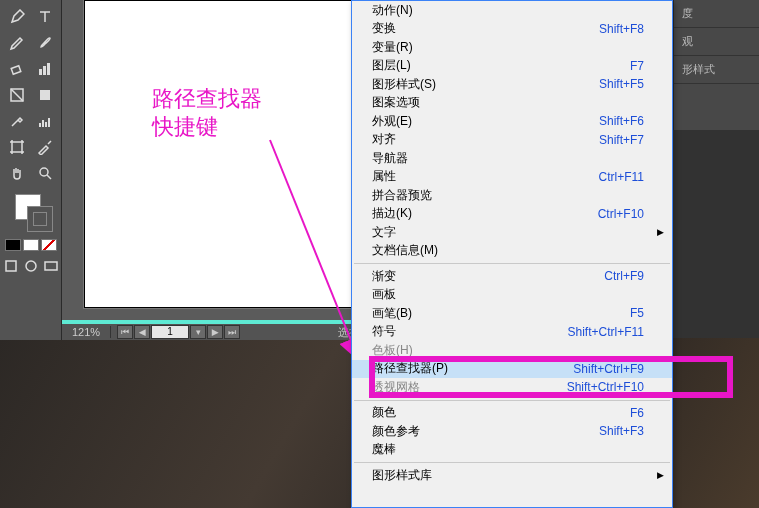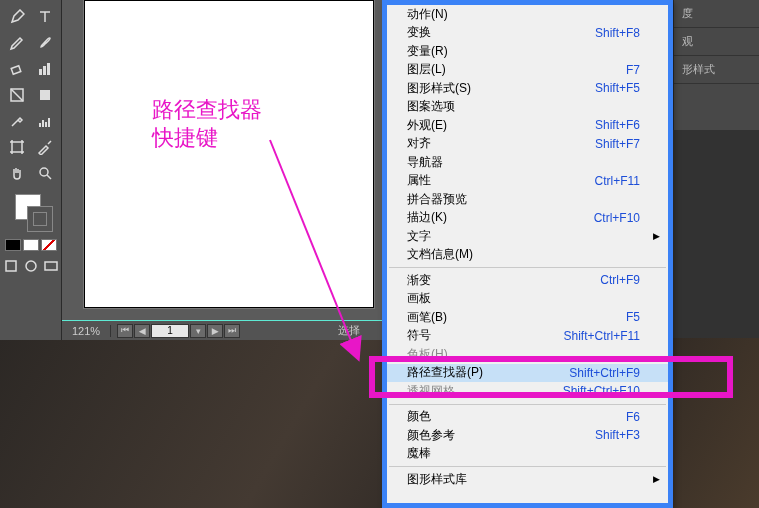--- a/index.html
+++ b/index.html
@@ -97,9 +97,9 @@
   
   .menu {
     position: absolute; right: 86px; top: 0;
-    width: 291px; height: 508px;
+    width: 322px; height: 508px;
     background: #f0f0f0;
-    border: 5px solid #3b82f6;
+    border: 1px solid #3b82f6;
     color: #000;
     font-size: 12px;
     box-shadow: 2px 2px 6px rgba(0,0,0,0.3);

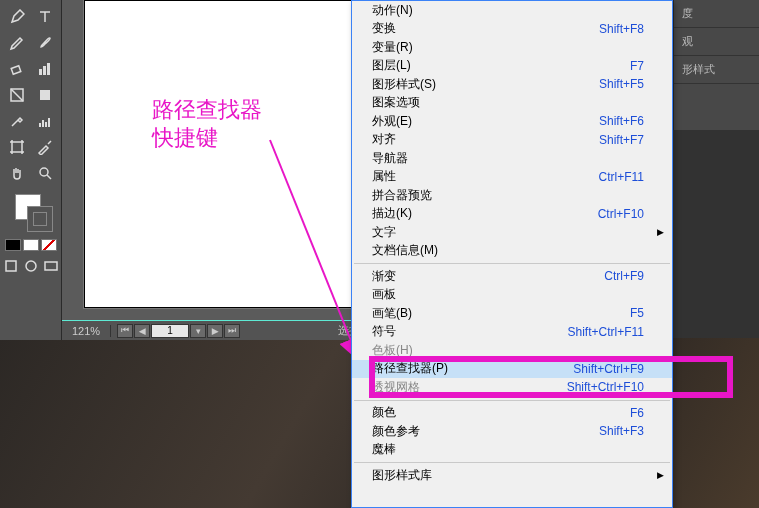--- a/index.html
+++ b/index.html
@@ -79,7 +79,7 @@
 
   
   .annotation {
-    position: absolute; left: 152px; top: 96px;
+    position: absolute; left: 152px; top: 85px;
     color: #e816c7; font-size: 22px; line-height: 28px;
     pointer-events: none;
   }

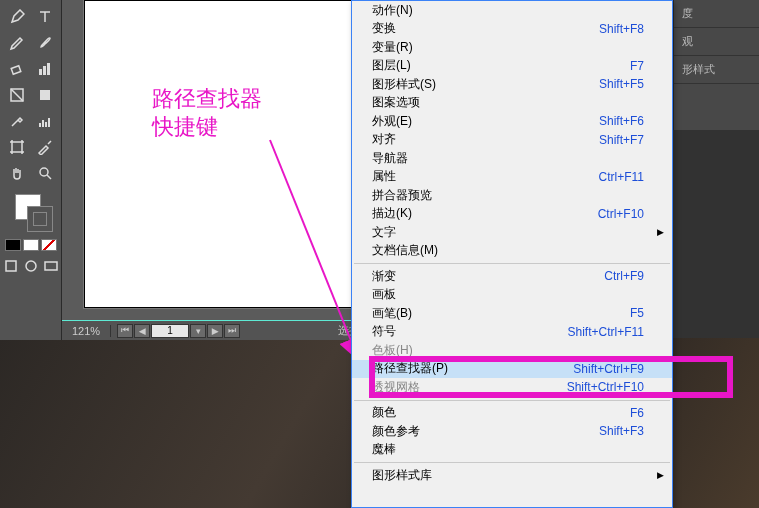--- a/index.html
+++ b/index.html
@@ -67,7 +67,7 @@
   }
   .status-bar {
     position: absolute; left: 0; bottom: 0; height: 20px; width: 100%;
-    background: #535353; border-top: 1px solid #5eead4;
+    background: #535353; border-top: 4px solid #5eead4;
     display: flex; align-items: center;
     color: #ccc; font-size: 11px;
   }

